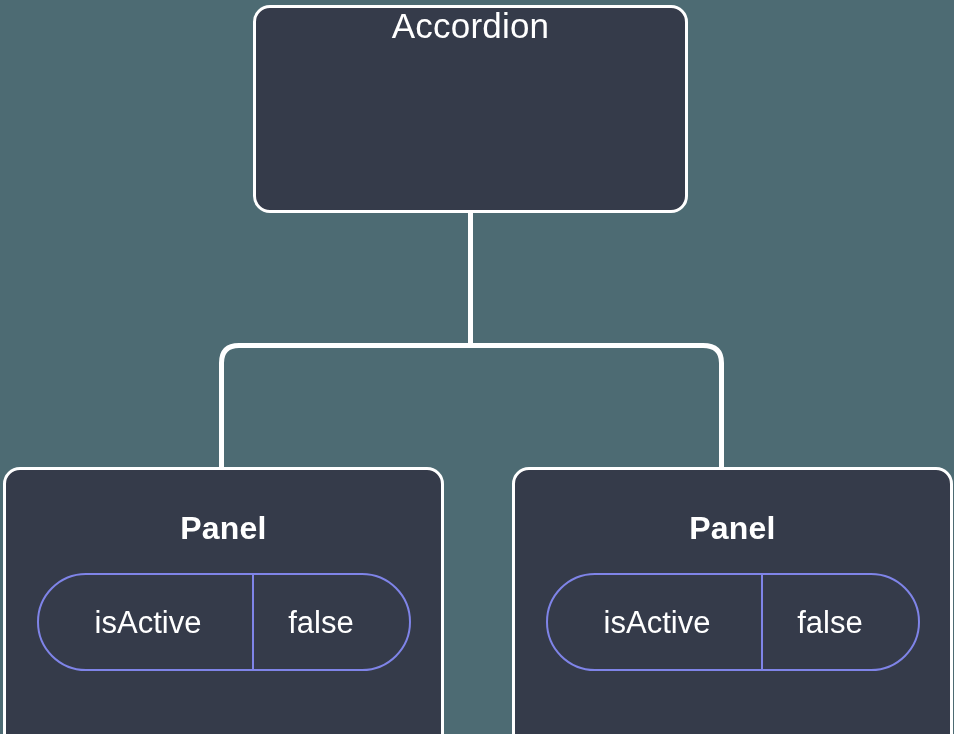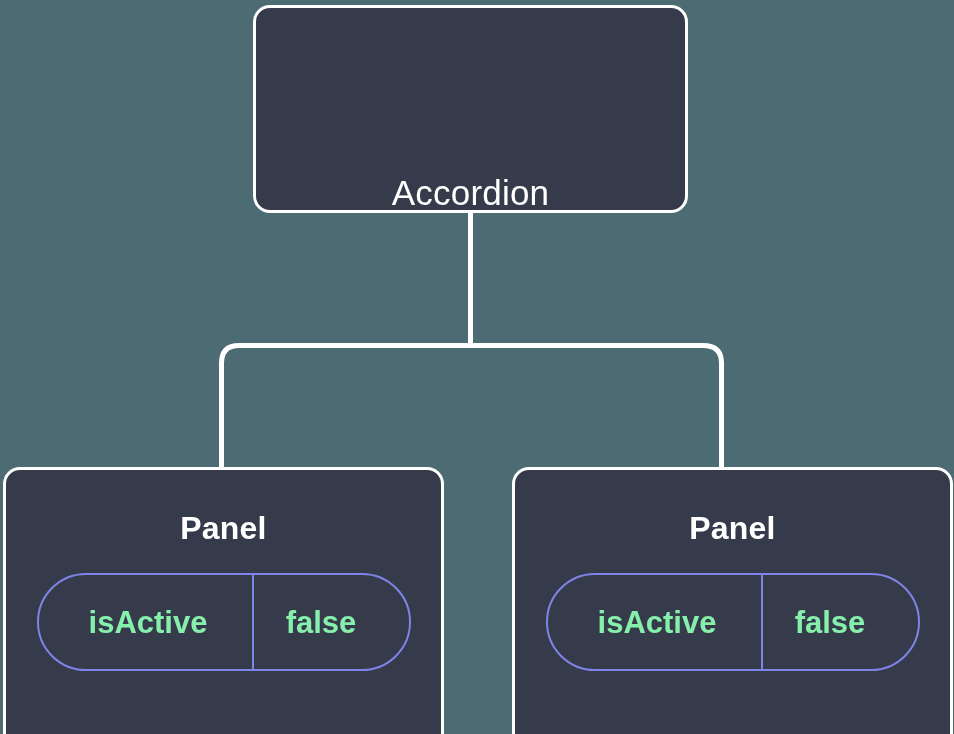--- a/index.html
+++ b/index.html
@@ -48,7 +48,7 @@
     top: 5px;
     width: 435px;
     height: 208px;
-    justify-content: flex-end;
+    justify-content: flex-start;
   }
 
   .node-child {

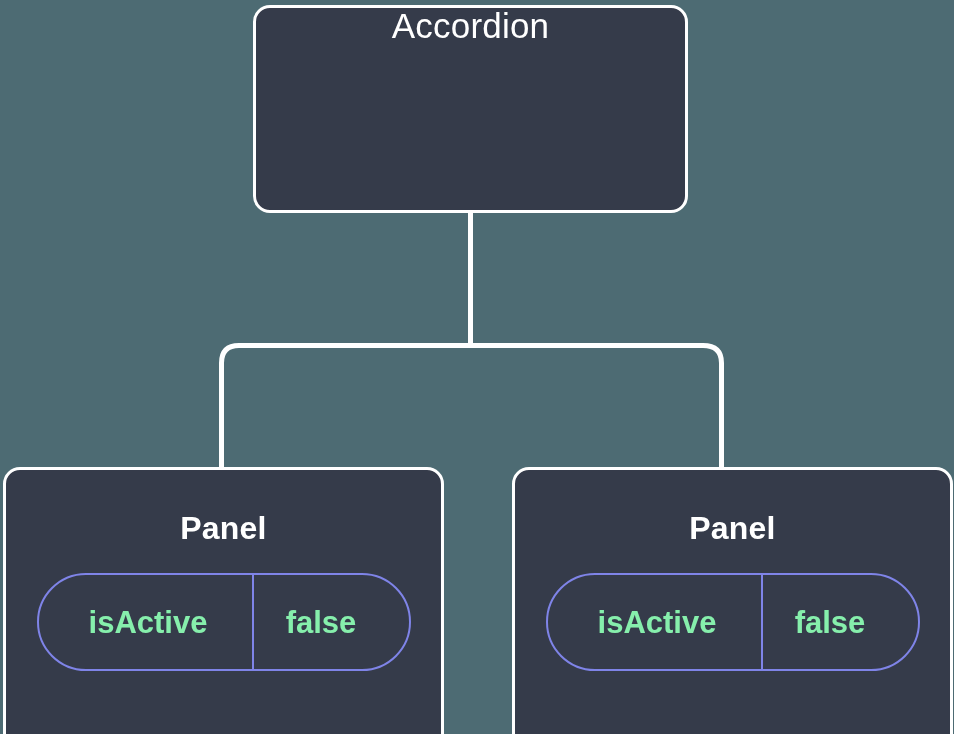--- a/index.html
+++ b/index.html
@@ -90,9 +90,9 @@
     display: flex;
     align-items: center;
     justify-content: center;
-    color: #86efac;
+    color: #ffffff;
     font-size: 31px;
-    font-weight: 700;
+    font-weight: 400;
     line-height: 1;
     white-space: nowrap;
     box-sizing: border-box;

